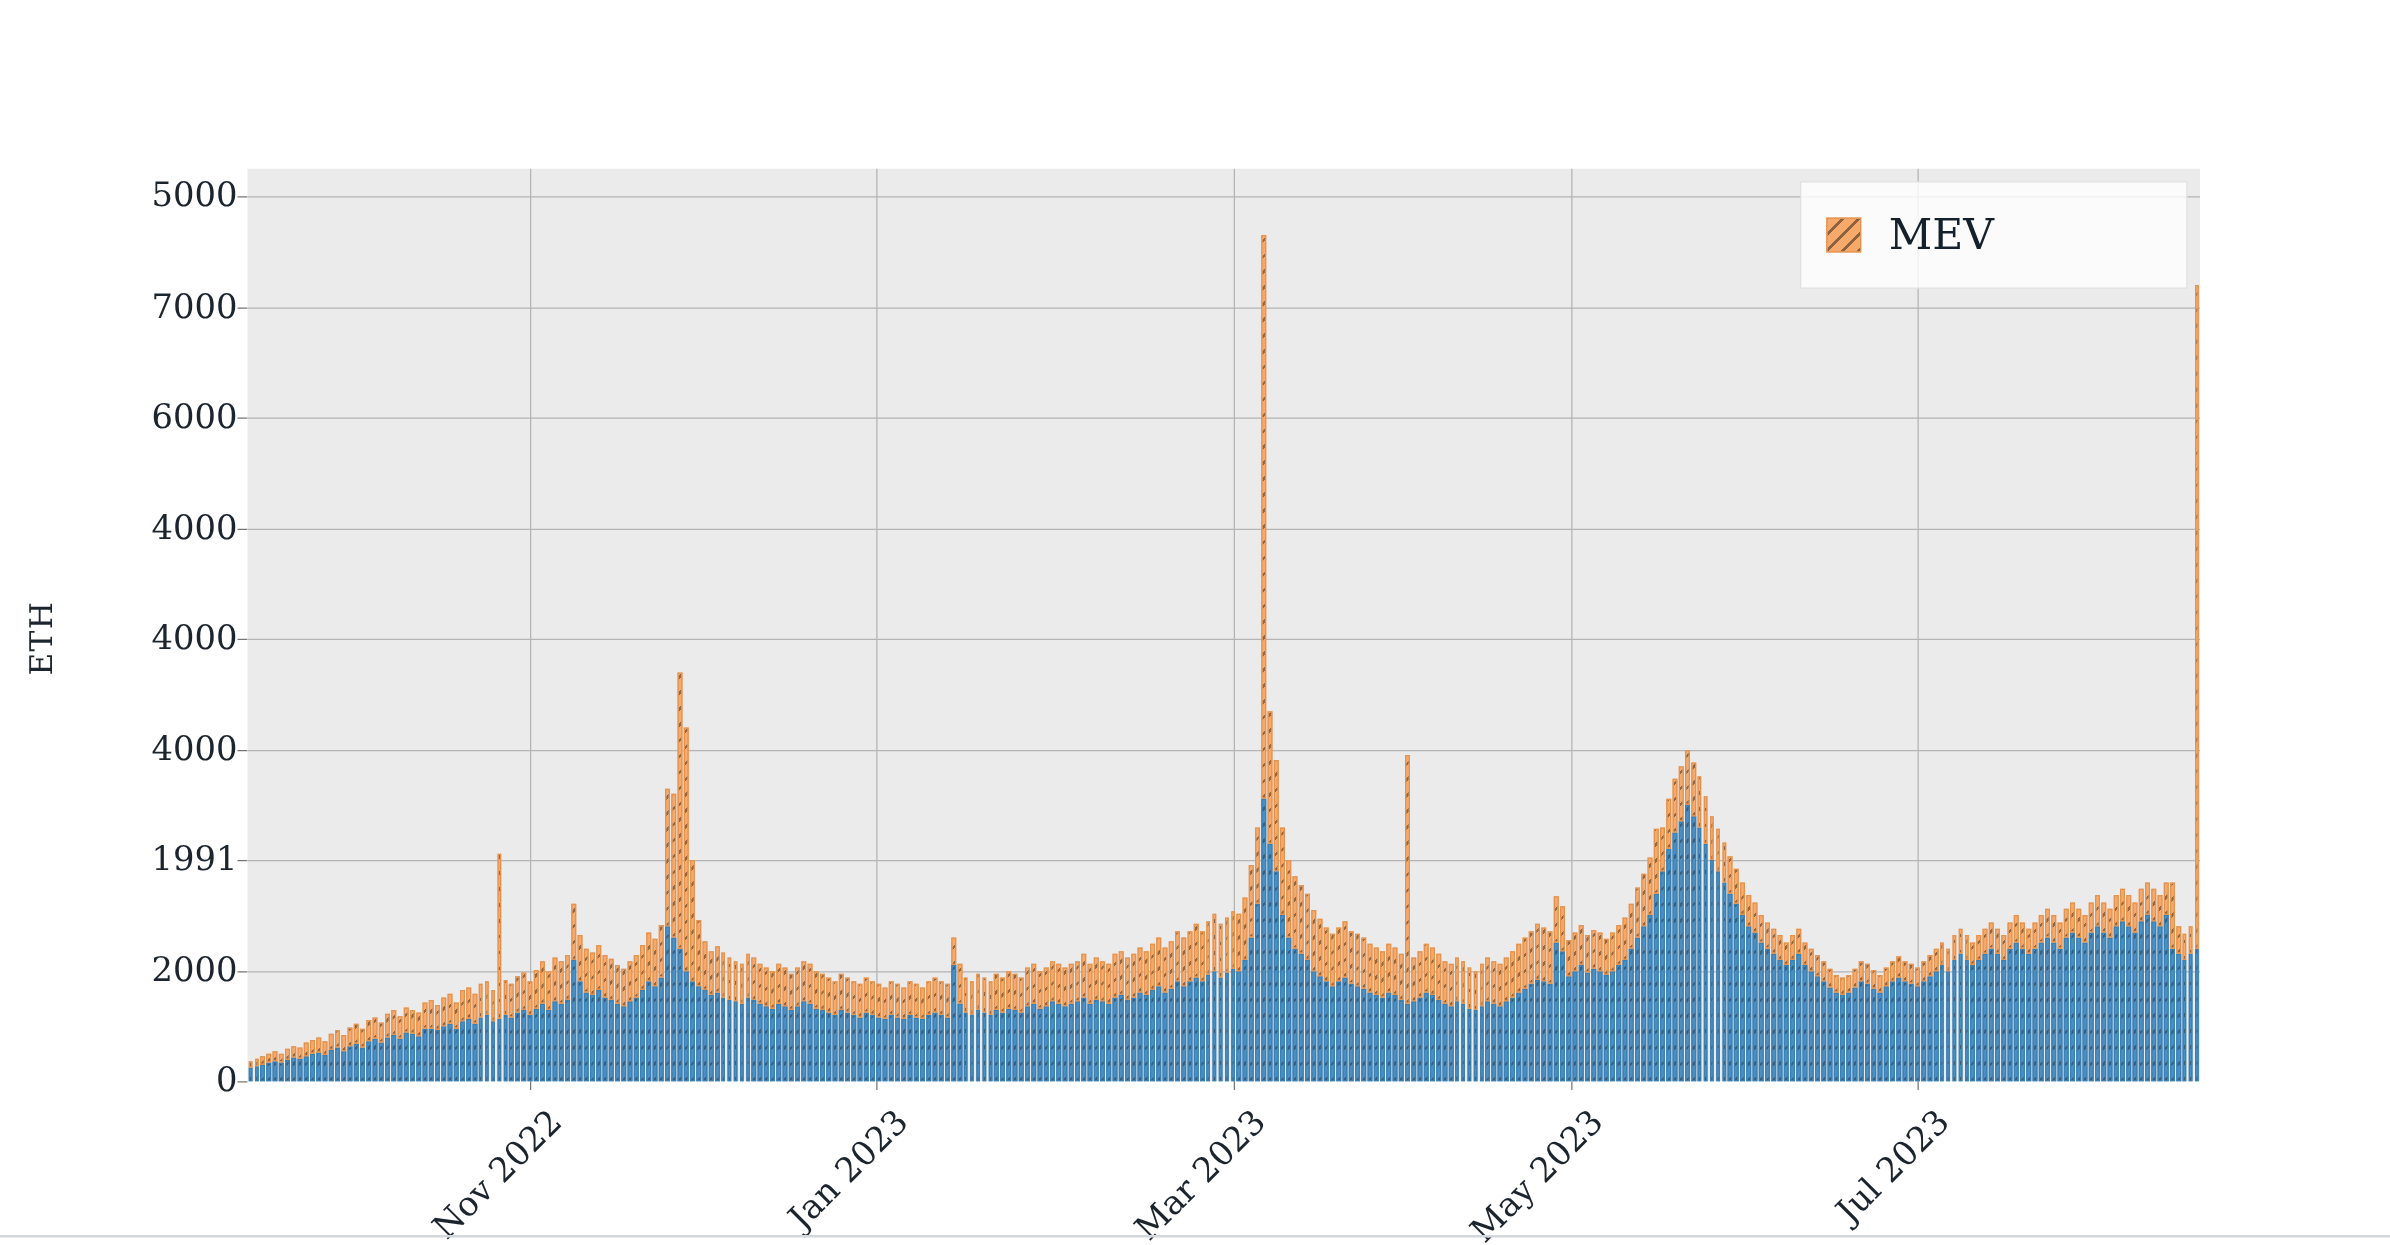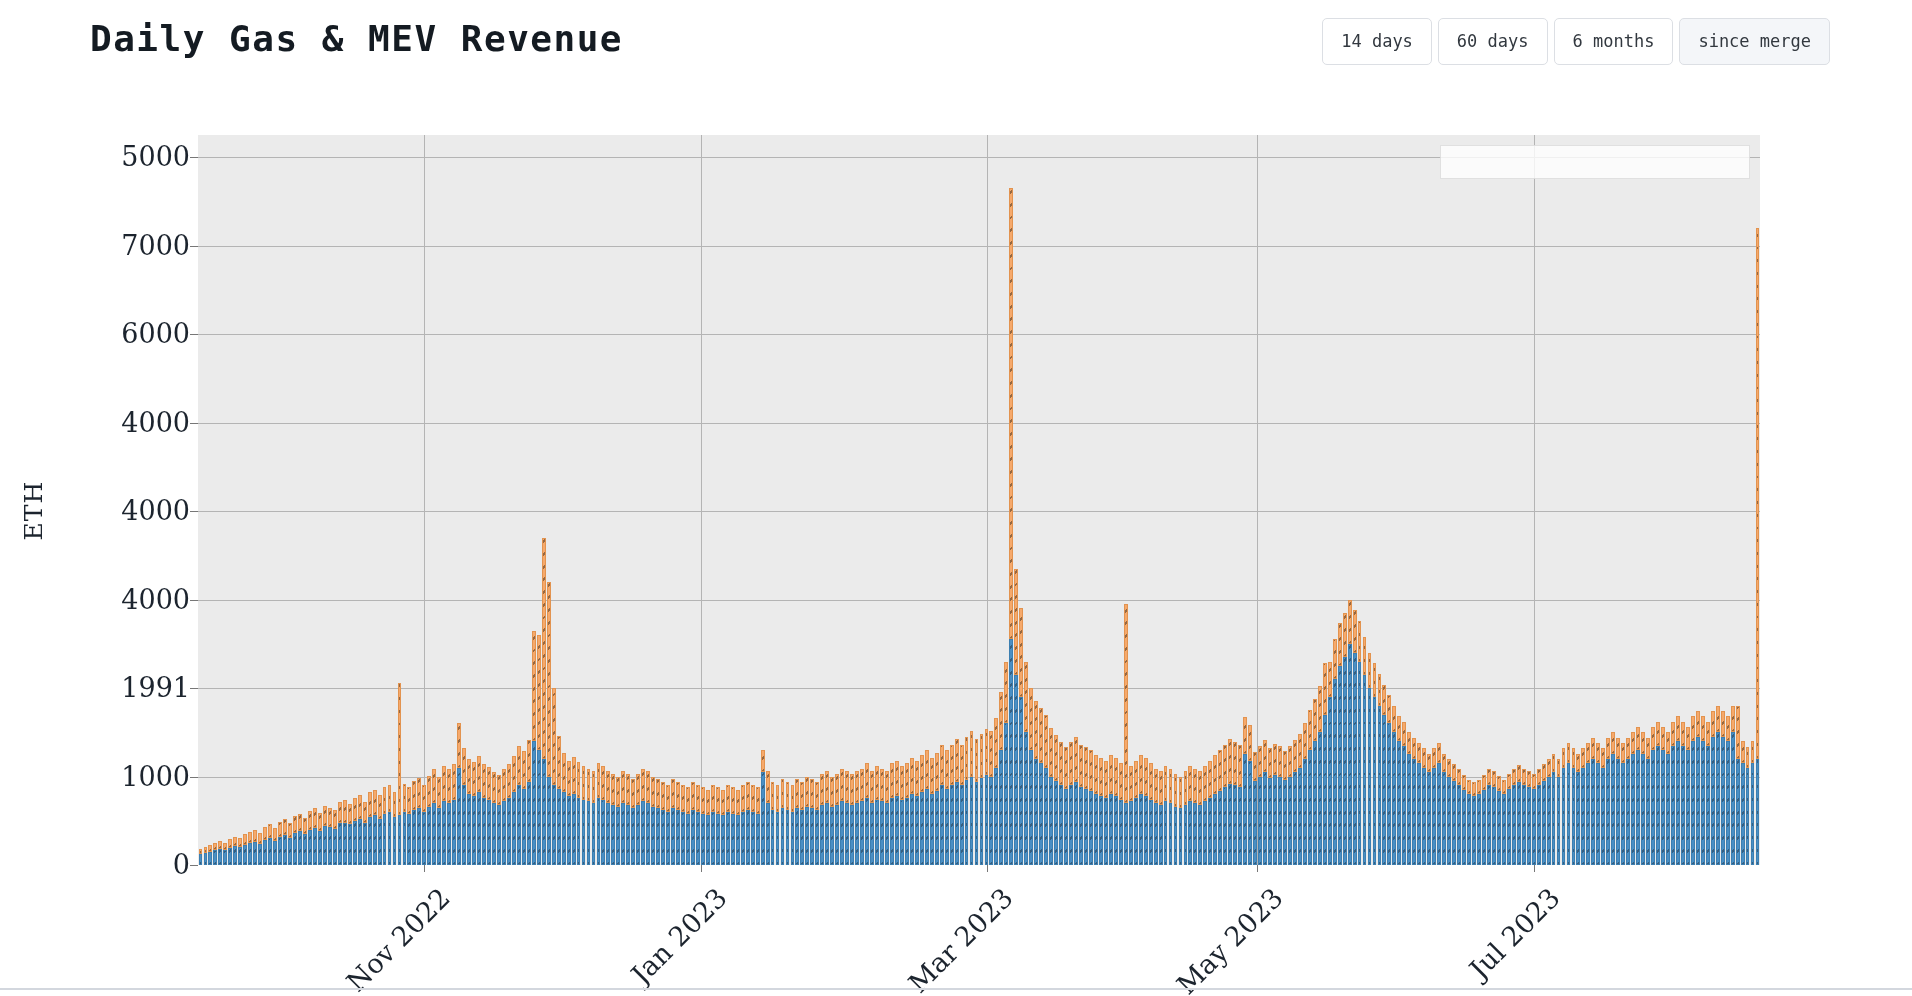--- a/index.html
+++ b/index.html
@@ -212,15 +212,6 @@
 
 <div id="page">
 
-  <div id="header">
-    <div id="chart-title">Daily Gas &amp; MEV Revenue</div>
-    <div id="range-buttons">
-        <div class="range-btn">14 days</div>
-        <div class="range-btn">60 days</div>
-        <div class="range-btn">6 months</div>
-        <div class="range-btn active">since merge</div>
-      </div>
-  </div>
 
   <div id="plot-wrap">
     <div id="y-axis-label">ETH</div>

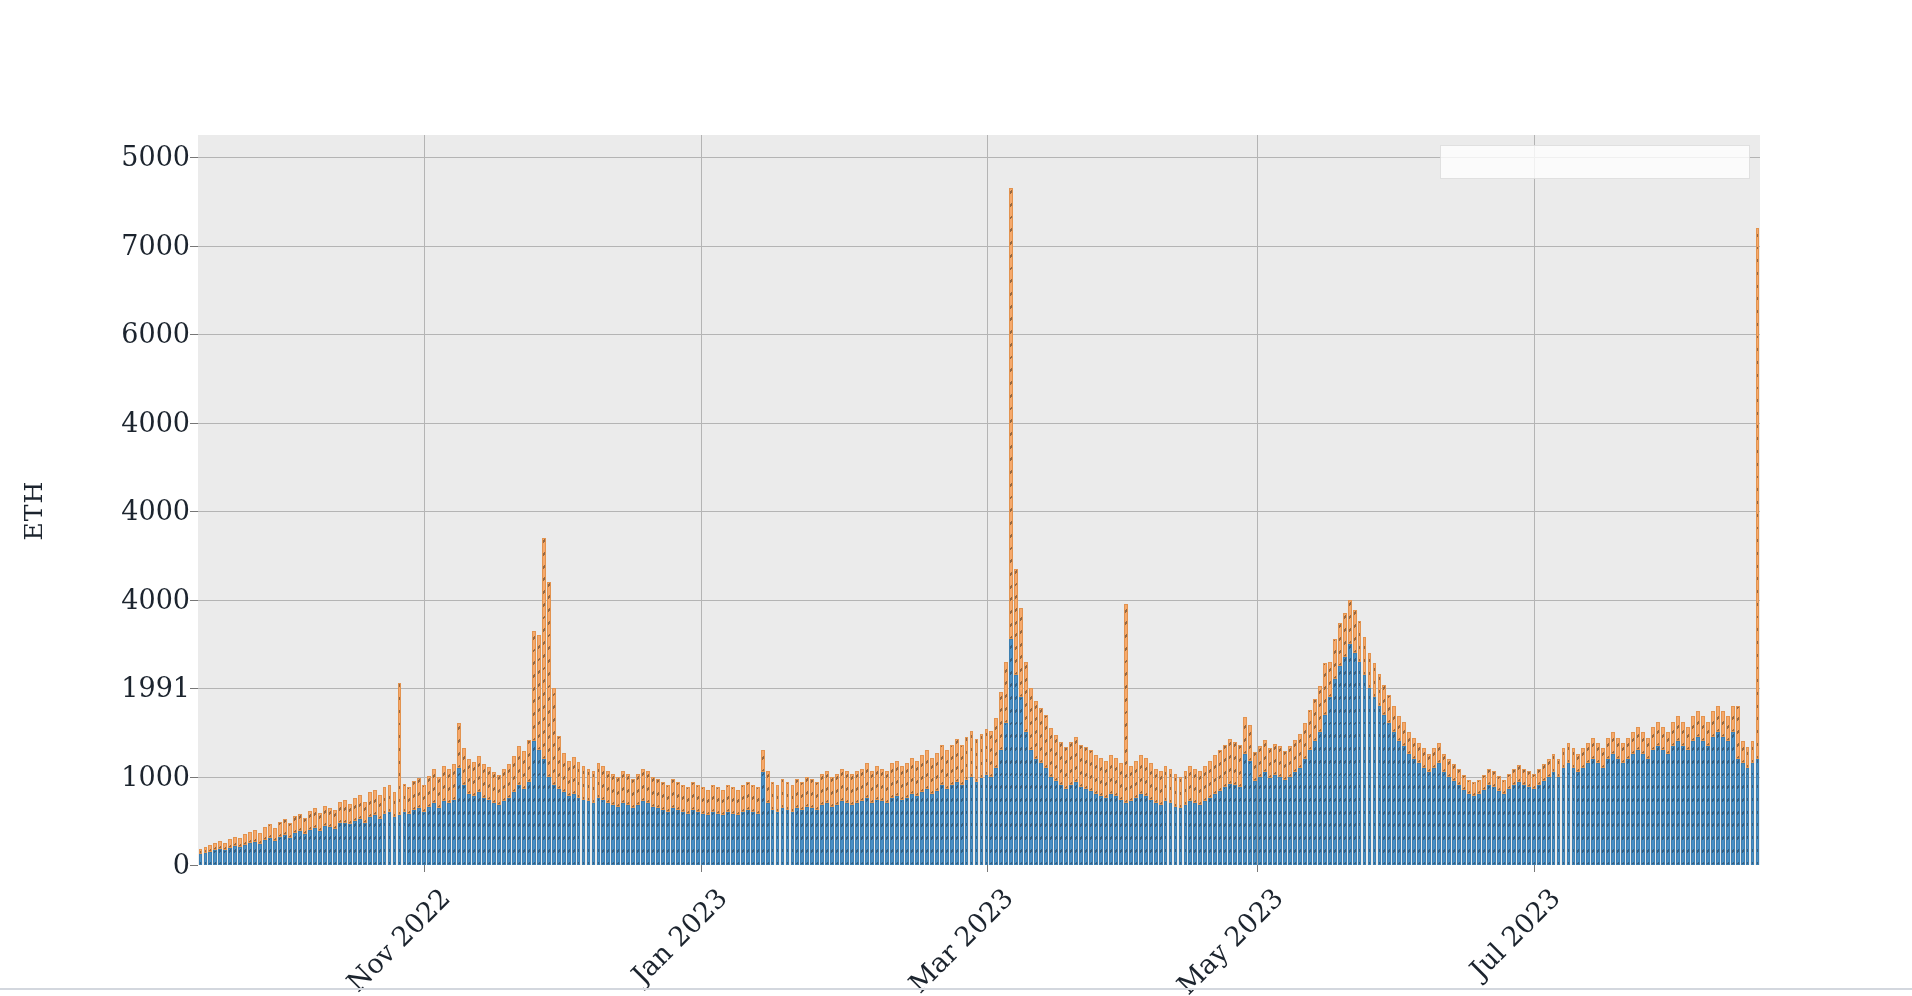--- a/index.html
+++ b/index.html
@@ -1527,6 +1527,10 @@
         </div>
 
       <div id="legend">
+          <div class="legend-row">
+            <span class="legend-swatch mev"></span>
+            <span class="legend-text">MEV</span>
+          </div>
         </div>
     </div>
   </div>

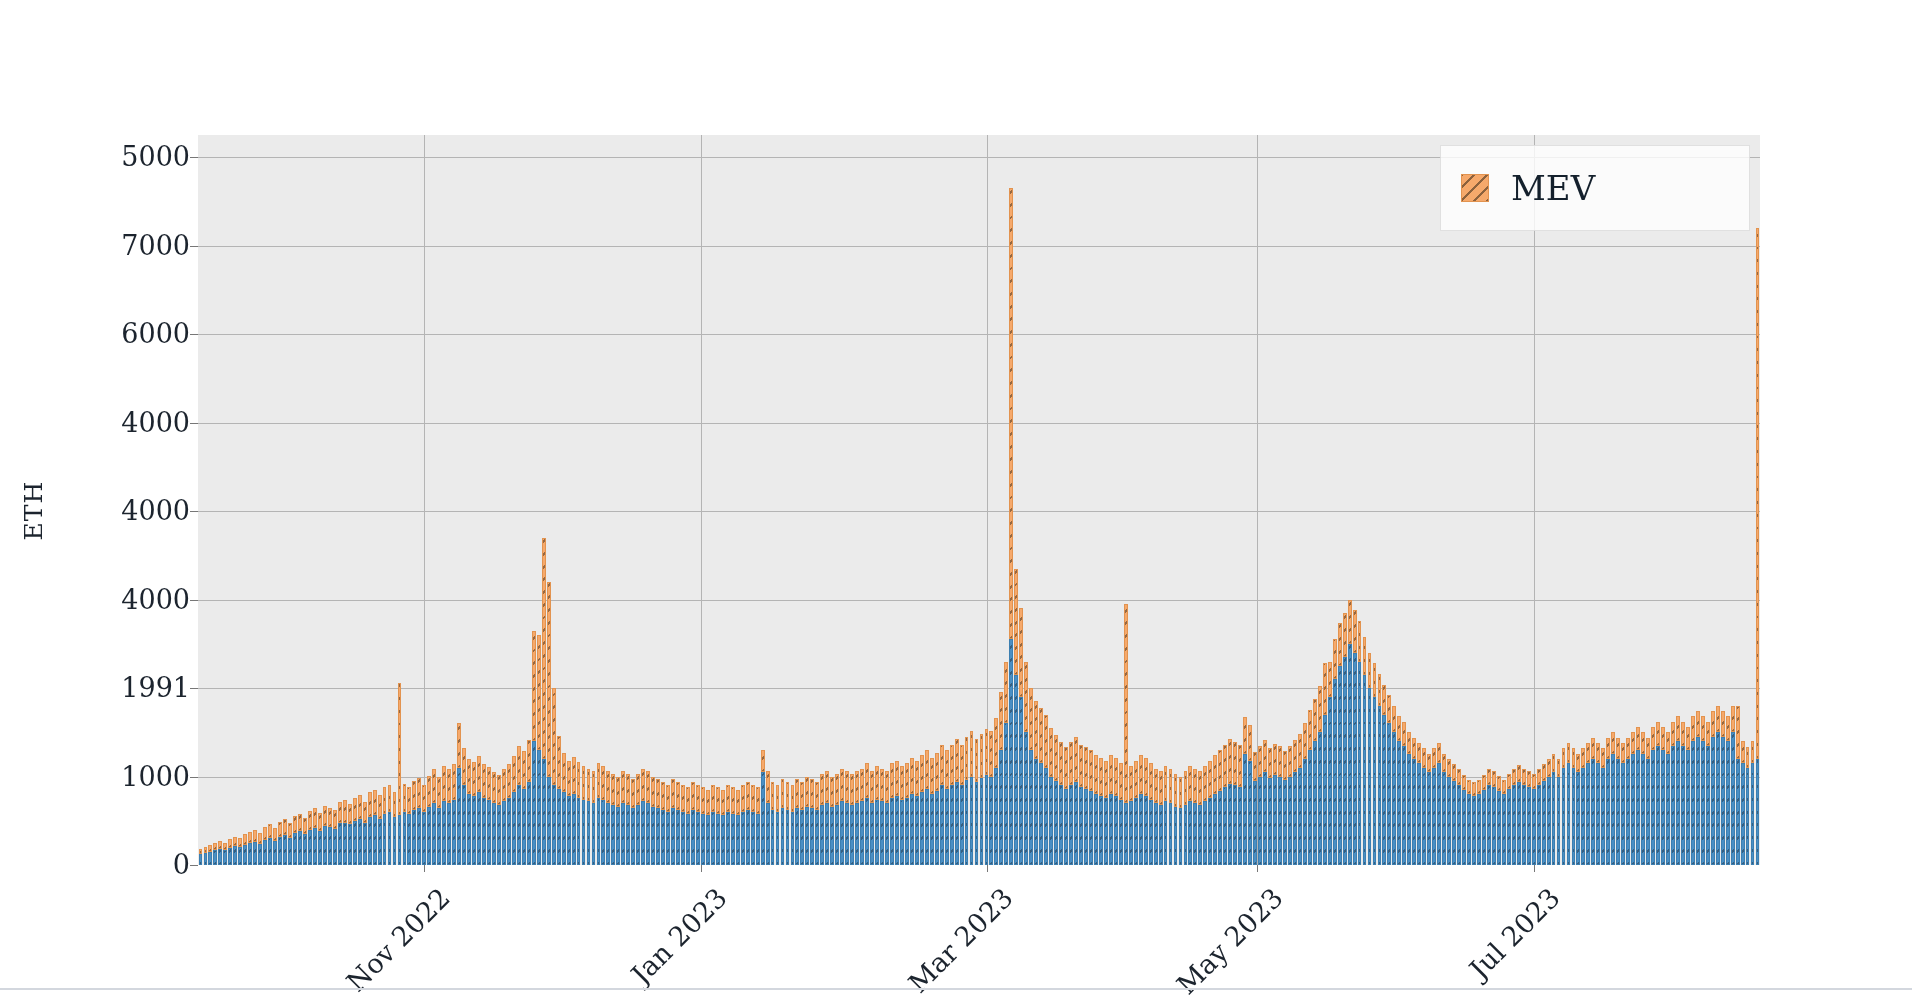--- a/index.html
+++ b/index.html
@@ -219,7 +219,7 @@
     <div id="y-ticks">
         <div class="ytick-label" style="top: 765px;">0</div>
         <div class="ytick-mark" style="top: 765px;"></div>
-        <div class="ytick-label" style="top: 676.515px;">1000</div>
+        <div class="ytick-label" style="top: 676.515px;">2000</div>
         <div class="ytick-mark" style="top: 676.515px;"></div>
         <div class="ytick-label" style="top: 588.03px;">1991</div>
         <div class="ytick-mark" style="top: 588.03px;"></div>

